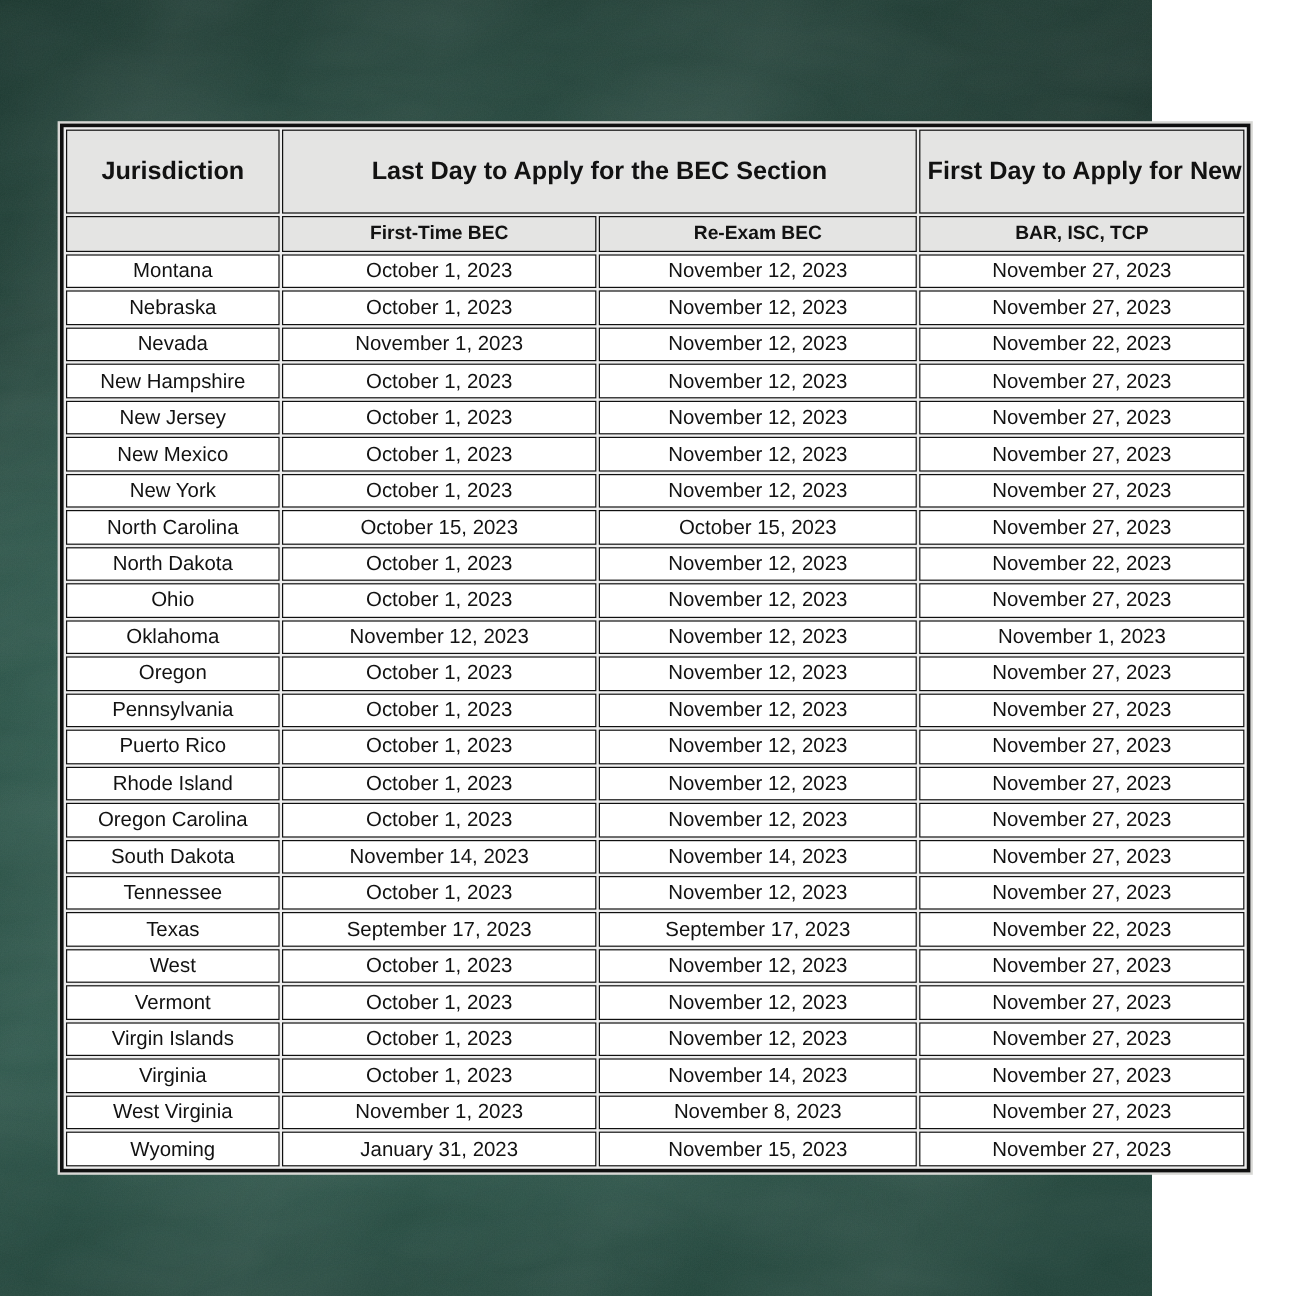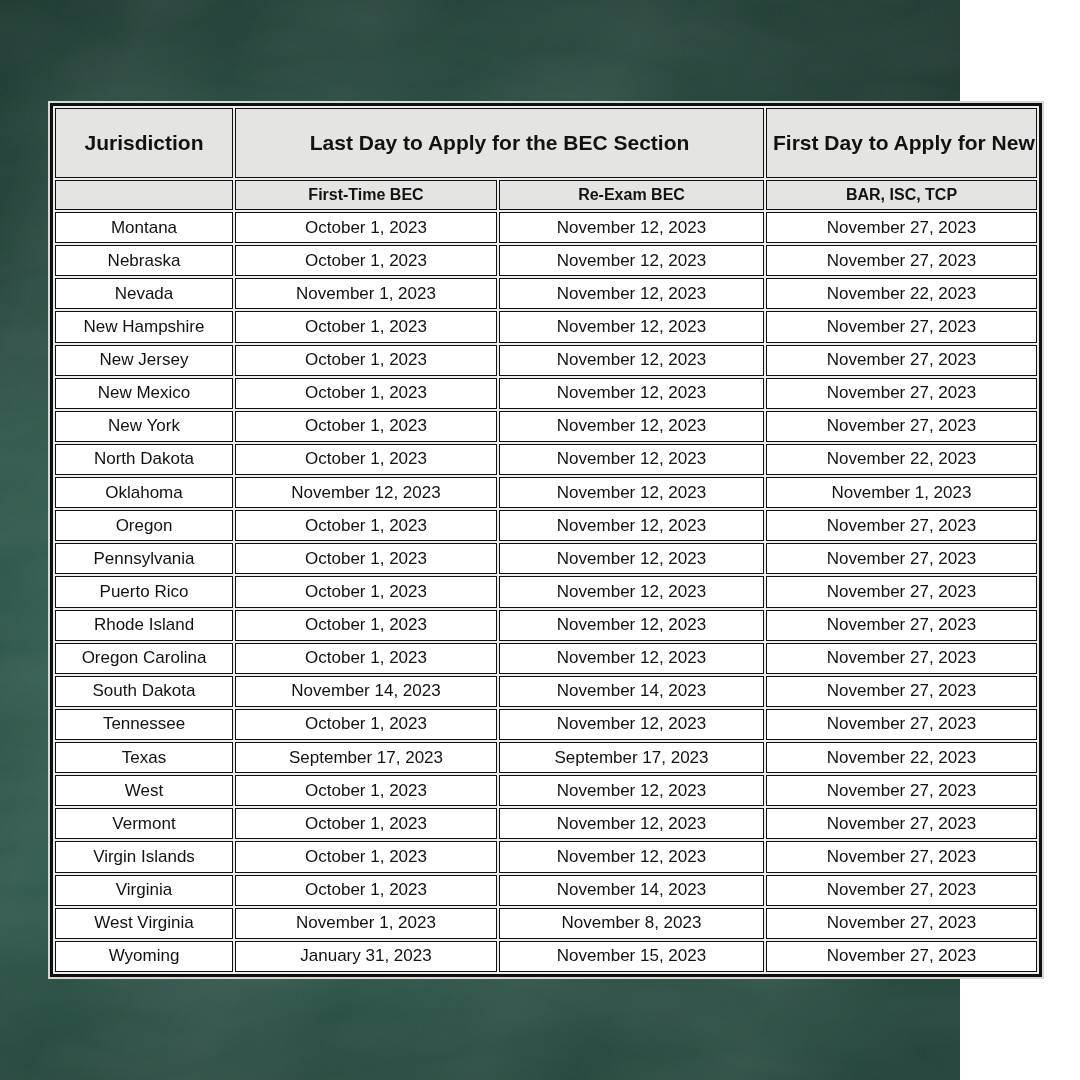--- a/index.html
+++ b/index.html
@@ -161,6 +161,12 @@
     <td>November 27, 2023</td>
   </tr>
           <tr>
+    <td>North Carolina</td>
+    <td>October 15, 2023</td>
+    <td>October 15, 2023</td>
+    <td>November 27, 2023</td>
+  </tr>
+          <tr>
     <td>North Dakota</td>
     <td>October 1, 2023</td>
     <td>November 12, 2023</td>

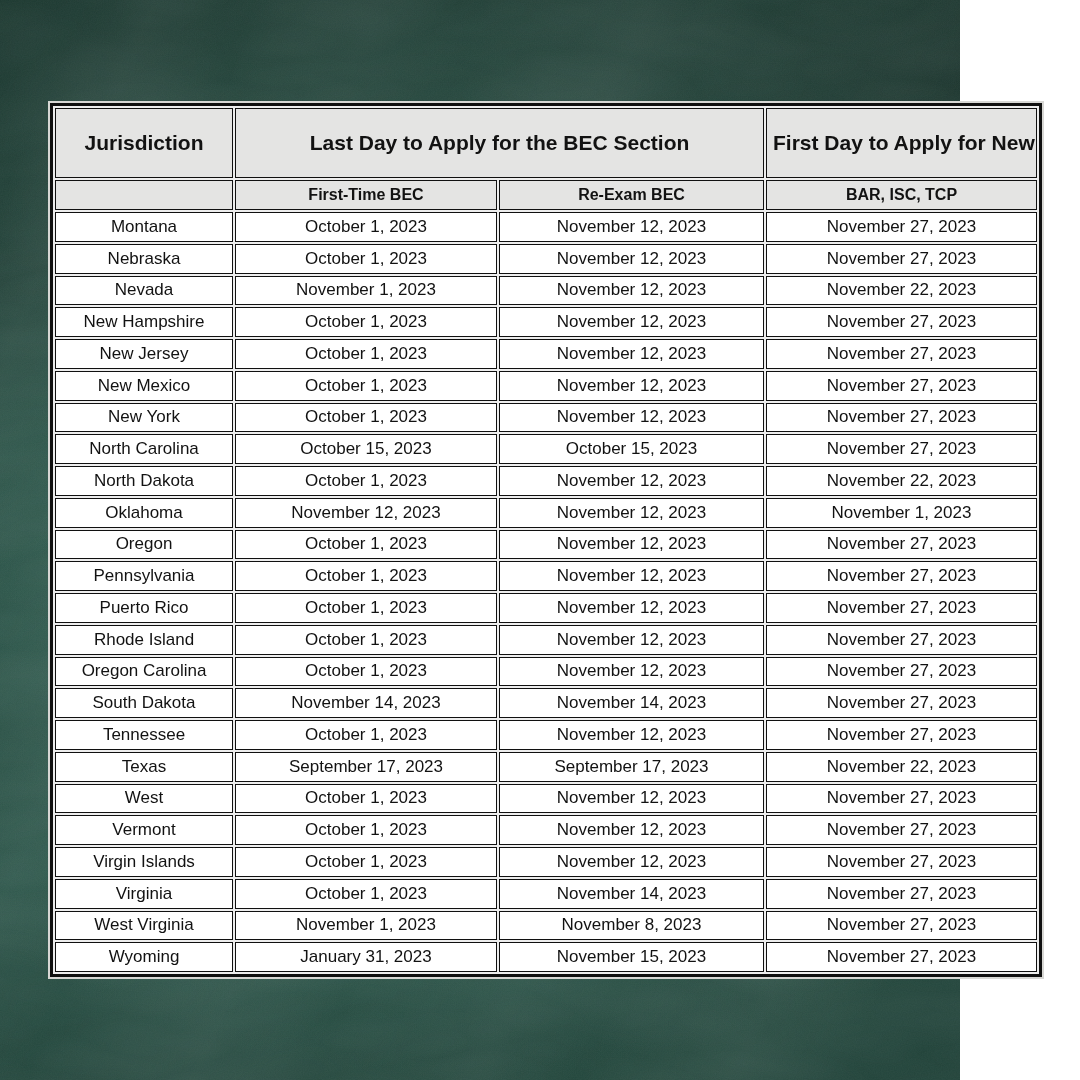--- a/index.html
+++ b/index.html
@@ -173,6 +173,12 @@
     <td>November 22, 2023</td>
   </tr>
           <tr>
+    <td>Ohio</td>
+    <td>October 1, 2023</td>
+    <td>November 12, 2023</td>
+    <td>November 27, 2023</td>
+  </tr>
+          <tr>
     <td>Oklahoma</td>
     <td>November 12, 2023</td>
     <td>November 12, 2023</td>

